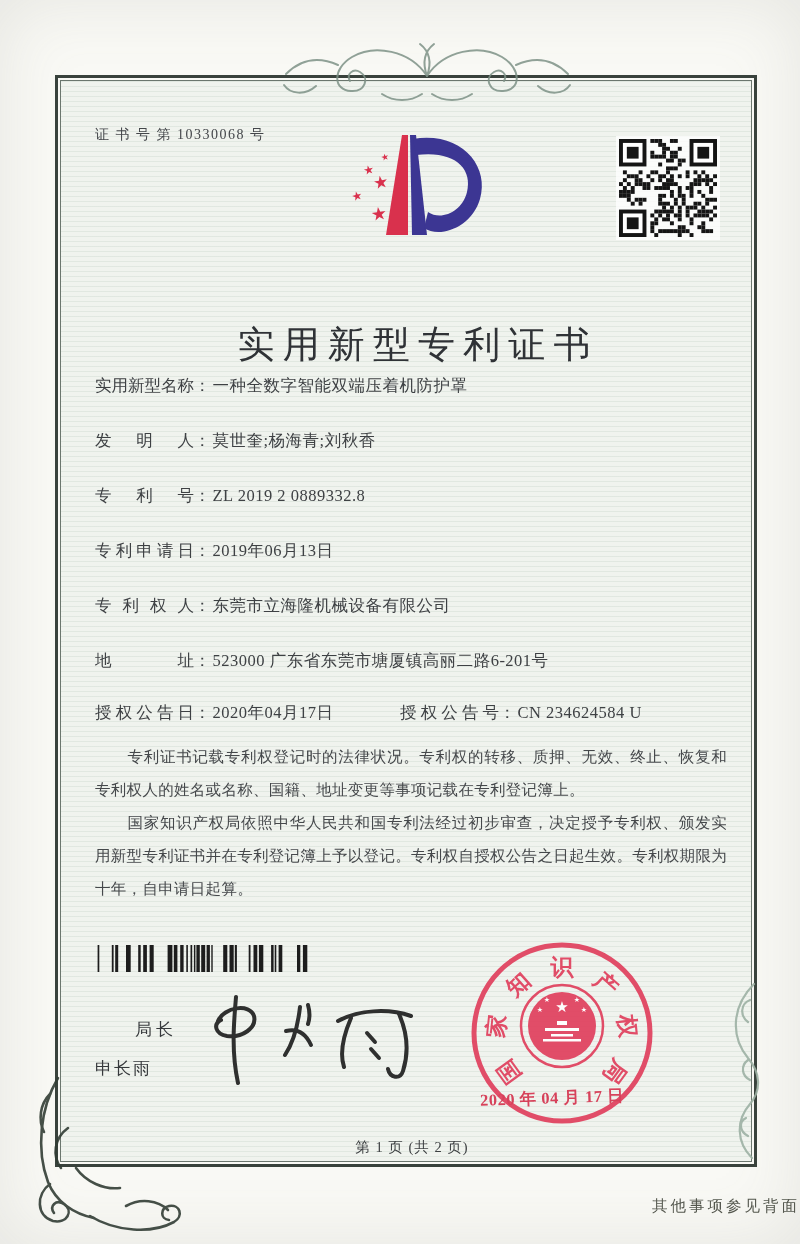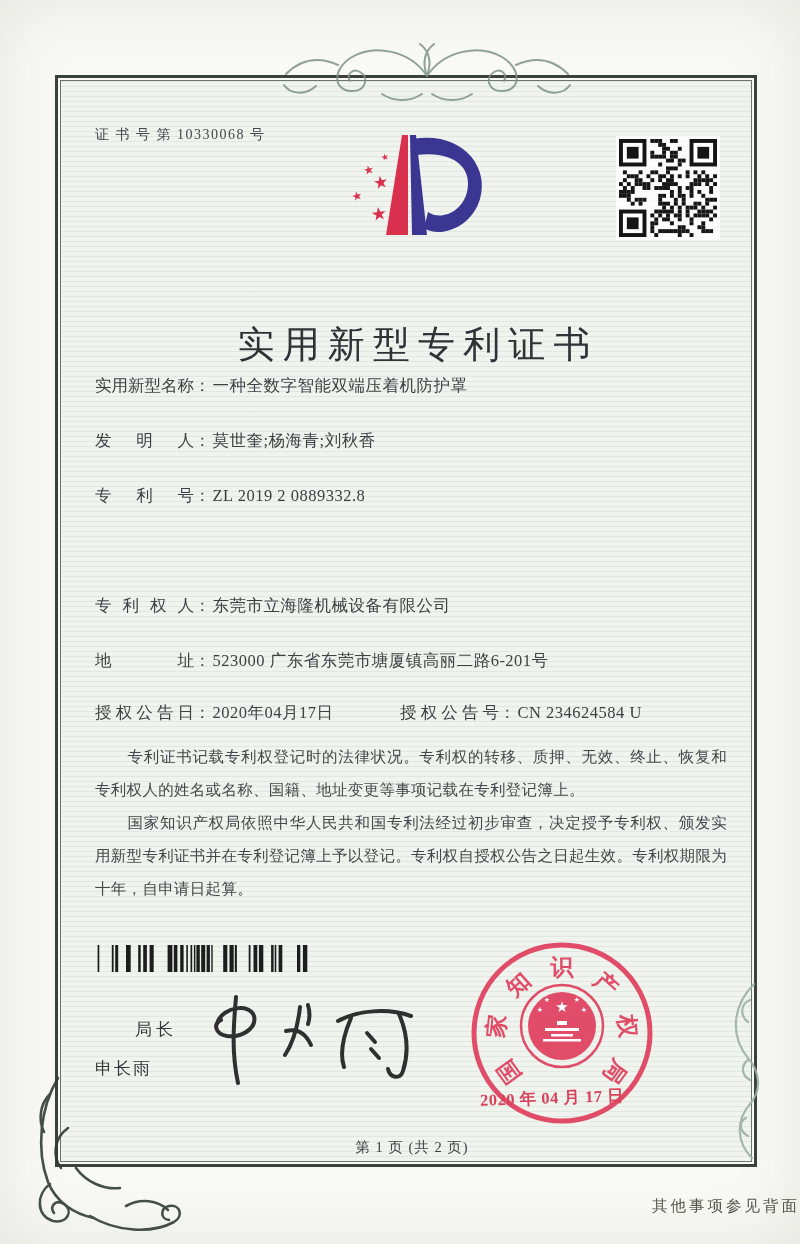--- a/index.html
+++ b/index.html
@@ -296,6 +296,9 @@
         <div class="row" style="top:404px">
           <span class="flabel">专利号</span><span class="colon">：</span><span class="fvalue">ZL 2019 2 0889332.8</span>
         </div>
+        <div class="row" style="top:459px">
+          <span class="flabel">专利申请日</span><span class="colon">：</span><span class="fvalue">2019年06月13日</span>
+        </div>
         <div class="row" style="top:514px">
           <span class="flabel">专利权人</span><span class="colon">：</span><span class="fvalue">东莞市立海隆机械设备有限公司</span>
         </div>

